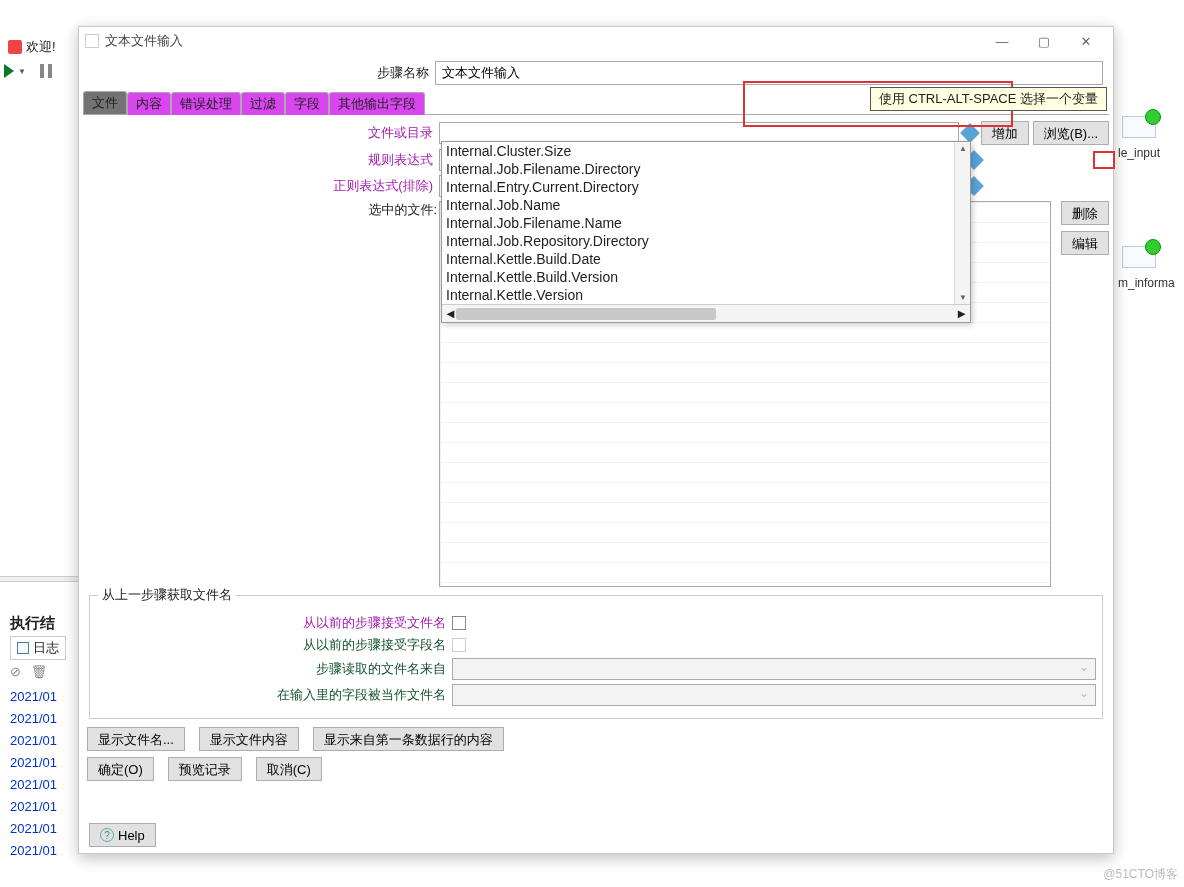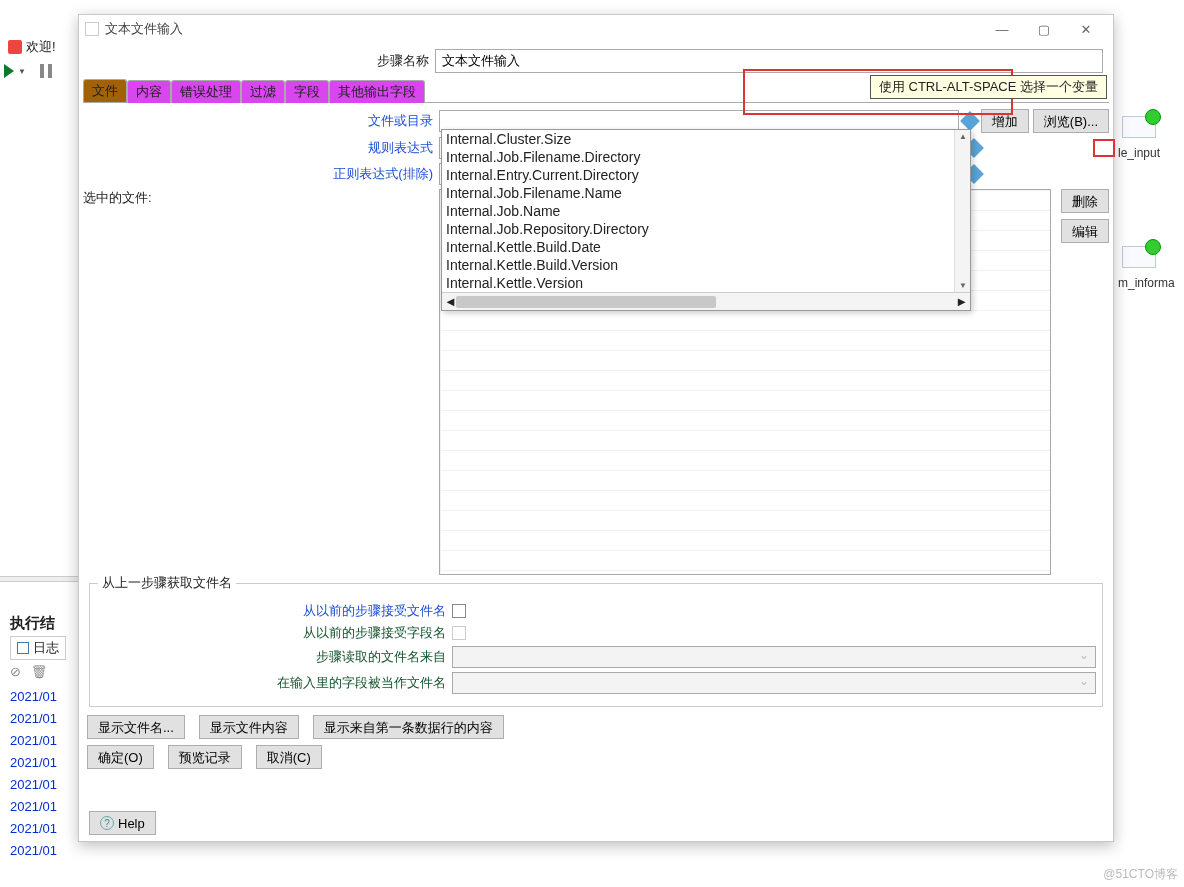--- a/index.html
+++ b/index.html
@@ -21,7 +21,7 @@
 .right-label { position: absolute; left: 1118px; font-size: 12px; color: #333; }
 
 
-.modal { position: absolute; left: 78px; top: 14px; width: 1036px; height: 828px; background: #fff; border: 1px solid #c8c8c8; box-shadow: 0 4px 14px rgba(0,0,0,.25); }
+.modal { position: absolute; left: 78px; top: 26px; width: 1036px; height: 828px; background: #fff; border: 1px solid #c8c8c8; box-shadow: 0 4px 14px rgba(0,0,0,.25); }
 .titlebar { height: 28px; display: flex; align-items: center; padding: 0 6px; }
 .titlebar .icn { width: 14px; height: 14px; background: #fff; border: 1px solid #ccc; margin-right: 6px; }
 .titlebar .title { flex: 1; color: #444; font-size: 13px; }

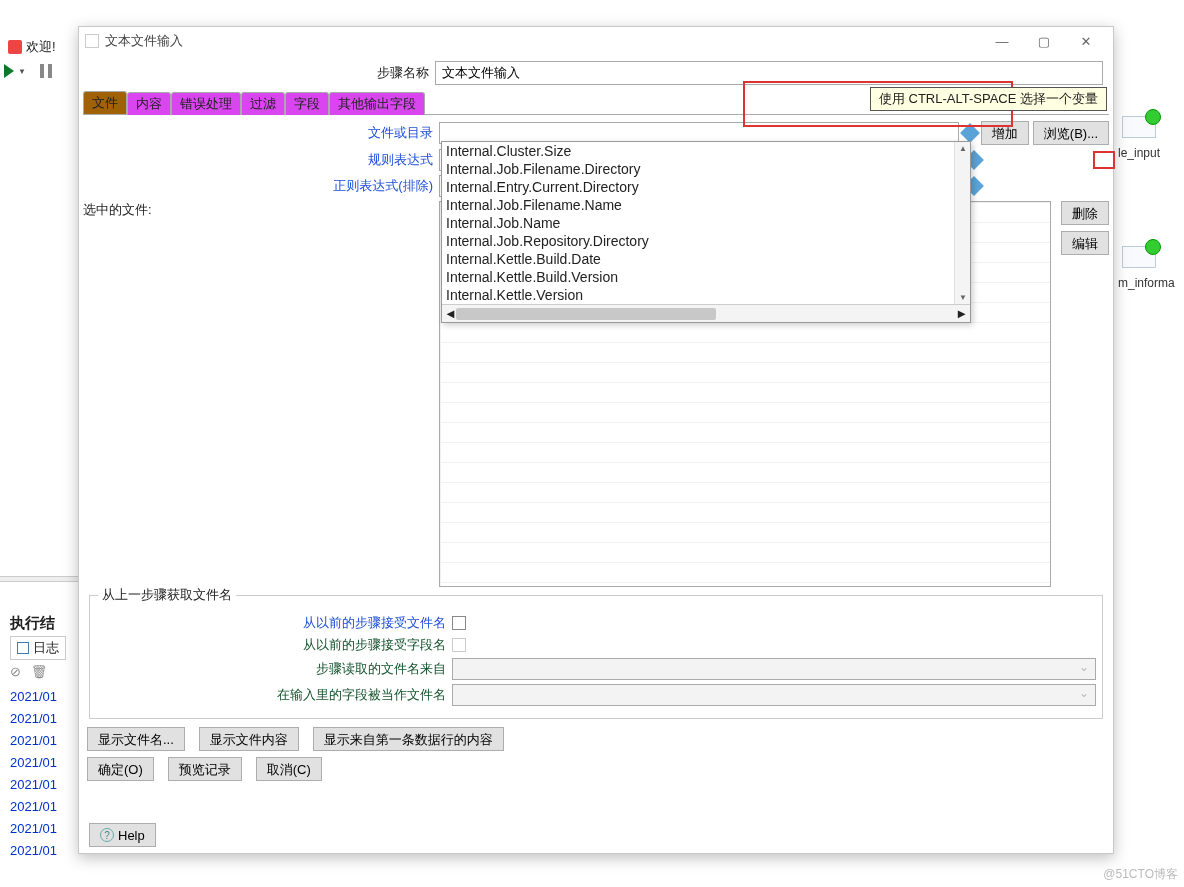--- a/index.html
+++ b/index.html
@@ -33,7 +33,7 @@
 
 .tabbar { position: relative; display: flex; border-bottom: 1px solid #aaa; height: 24px; margin: 0 4px; align-items: flex-end; }
 .tab { padding: 2px 8px; border: 1px solid #aaa; border-bottom: none; background: #fff; margin-right: 0; border-radius: 3px 3px 0 0; font-size: 13px; cursor: pointer; position: relative; }
-.tab.active { background: #a16207; z-index: 2; }
+.tab.active { background: #737373; z-index: 2; }
 .tab:not(.active) { background: #d946ef; top: 1px; }
 .tooltip { position: absolute; right: 2px; top: -4px; background: #ffffe1; border: 1px solid #555; padding: 2px 8px; font-size: 13px; z-index: 50; }
 .red-box { position: absolute; right: 96px; top: -10px; width: 270px; height: 46px; border: 2px solid #d33; z-index: 40; pointer-events: none; }

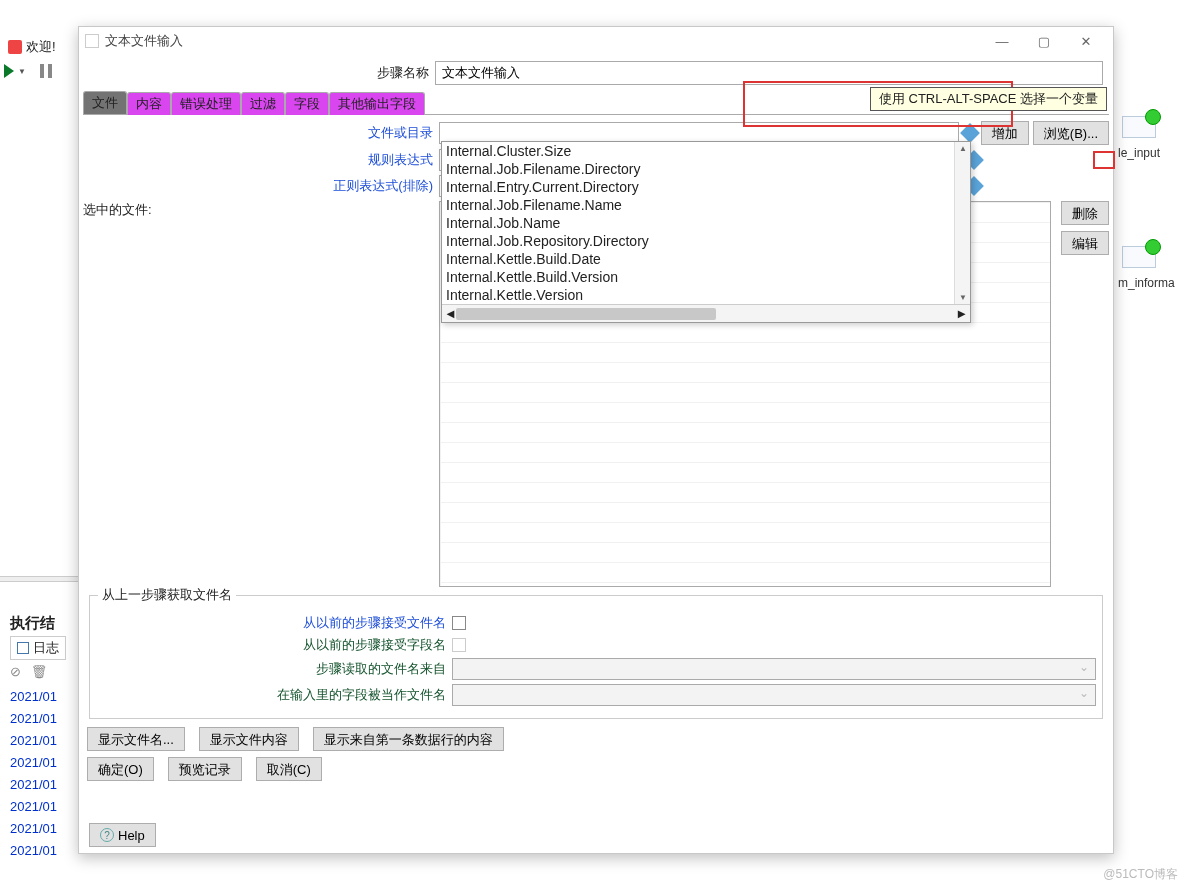--- a/index.html
+++ b/index.html
@@ -41,7 +41,7 @@
 
 .body-area { padding: 2px 4px; position: relative; }
 .field-row { display: flex; align-items: center; margin: 4px 0; position: relative; }
-.field-row .lbl { width: 356px; text-align: right; padding-right: 6px; color: #1d4ed8; }
+.field-row .lbl { width: 356px; text-align: right; padding-right: 6px; color: #a21caf; }
 .field-row .lbl.disabled { color: #14532d; }
 .field-row input[type=text] { flex: 1; border: 1px solid #aaa; height: 22px; padding: 2px 6px; }
 .field-row .diamond { width: 14px; height: 14px; margin-left: 4px; background: #5aa3d8; transform: rotate(45deg); display: inline-block; }

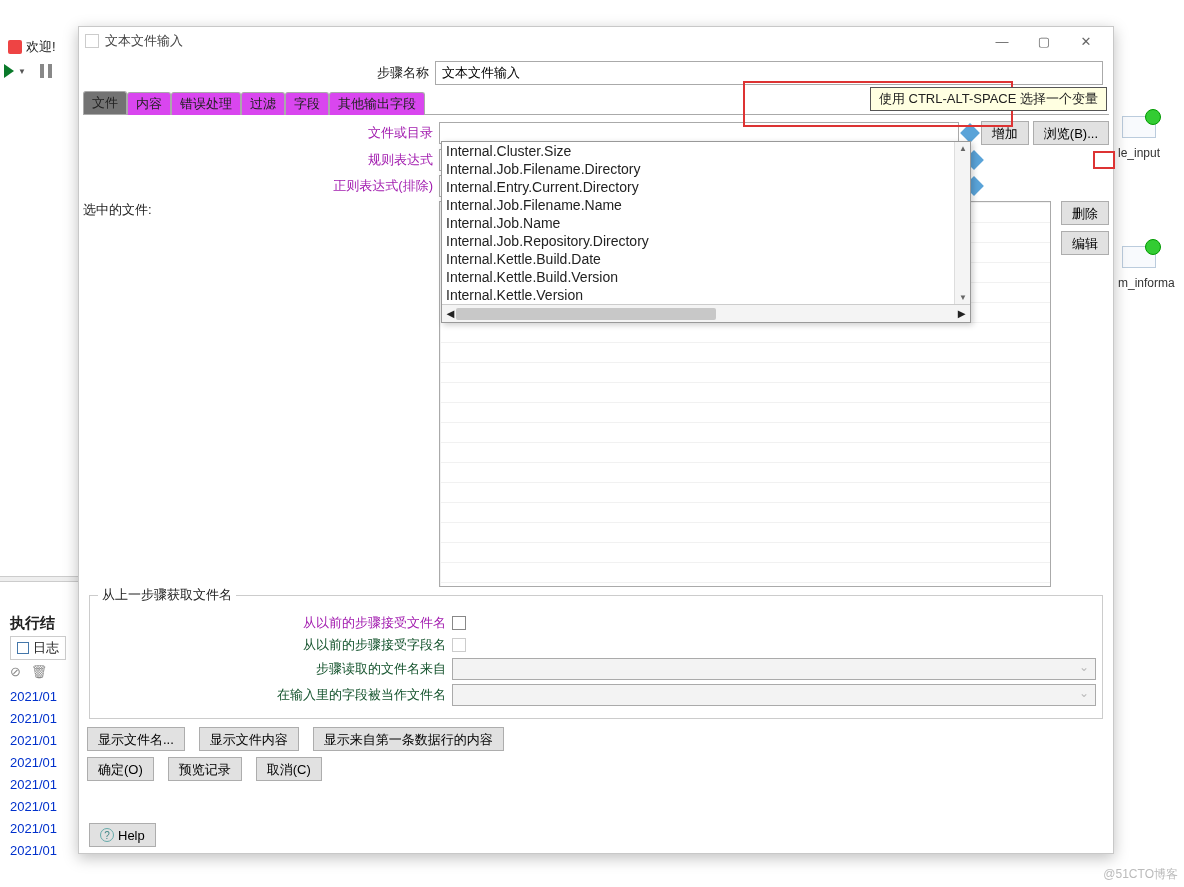--- a/index.html
+++ b/index.html
@@ -57,7 +57,7 @@
 .dropdown .vbar .dn::before { content: "▼"; position:absolute; bottom:2px; right:3px; font-size:8px; color:#666;}
 
 .selected-files { margin: 4px 0; display: flex; }
-.selected-files .lbl { width: 356px; text-align: left; padding-right: 20px; }
+.selected-files .lbl { width: 356px; text-align: right; padding-right: 2px; }
 .table-box { flex: 1; border: 1px solid #aaa; height: 386px; background: #fff; margin-right: 6px; position: relative; }
 .table-box::before { content: ""; position: absolute; inset: 0; background-image: linear-gradient(#e8e8e8 1px, transparent 1px), linear-gradient(90deg,#e8e8e8 1px, transparent 1px); background-size: 100% 20px, 100% 100%; opacity: .6; }
 .side-btns { display: flex; flex-direction: column; gap: 6px; }

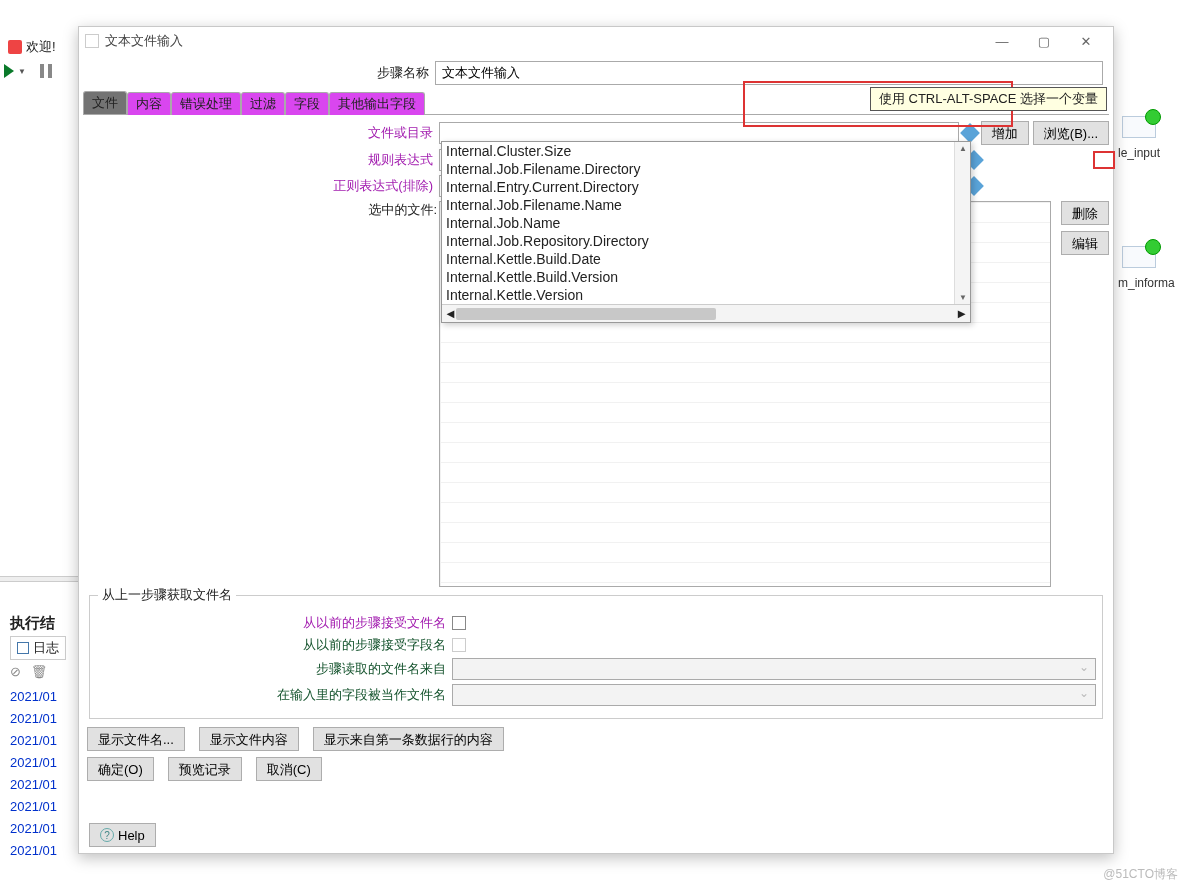--- a/index.html
+++ b/index.html
@@ -170,8 +170,8 @@
         <div class="item">Internal.Cluster.Size</div>
         <div class="item">Internal.Job.Filename.Directory</div>
         <div class="item">Internal.Entry.Current.Directory</div>
+        <div class="item">Internal.Job.Name</div>
         <div class="item">Internal.Job.Filename.Name</div>
-        <div class="item">Internal.Job.Name</div>
         <div class="item">Internal.Job.Repository.Directory</div>
         <div class="item">Internal.Kettle.Build.Date</div>
         <div class="item">Internal.Kettle.Build.Version</div>

